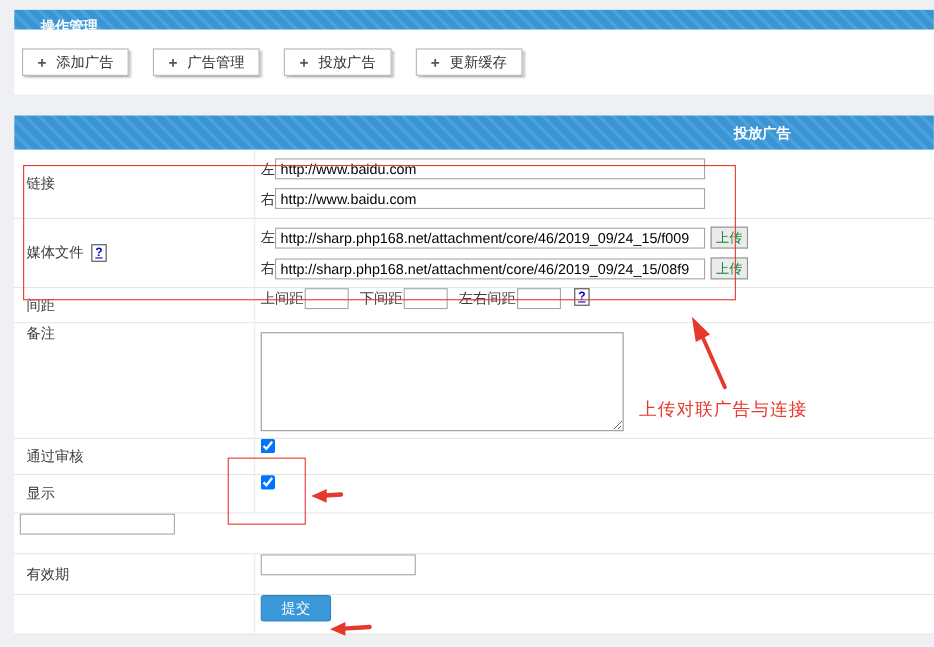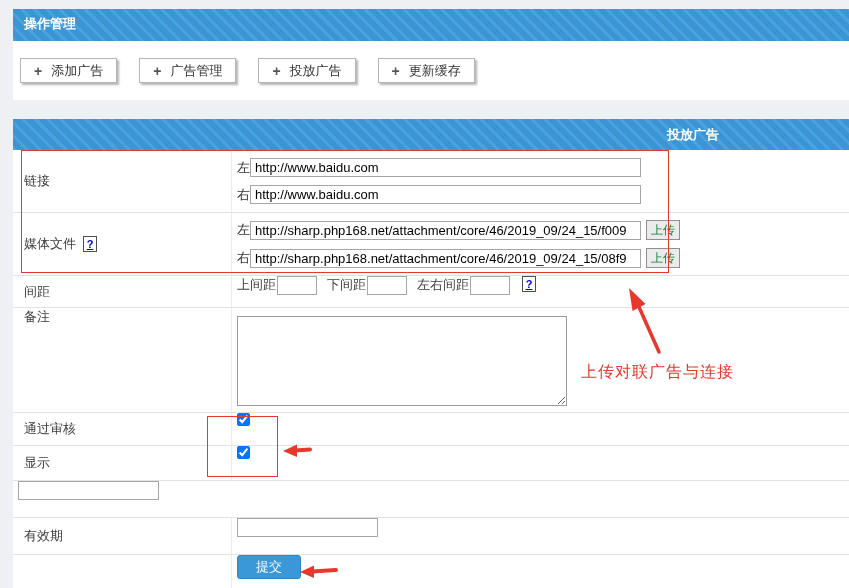--- a/index.html
+++ b/index.html
@@ -16,7 +16,7 @@
     background-image:repeating-linear-gradient(45deg,rgba(255,255,255,0.09) 0 3px,rgba(0,0,0,0.02) 3px 9px);
     color:#fff;font-size:13px;font-weight:bold;
   }
-  .top-header{margin-top:9px;height:32px;line-height:29px;padding-left:11px}
+  .top-header{margin-top:9px;height:18px;line-height:29px;padding-left:24px}
   
   .toolbar{height:59px;background:#fff;box-sizing:border-box;padding:17px 0 0 7px;display:flex;gap:22px}
   .tb-btn{

